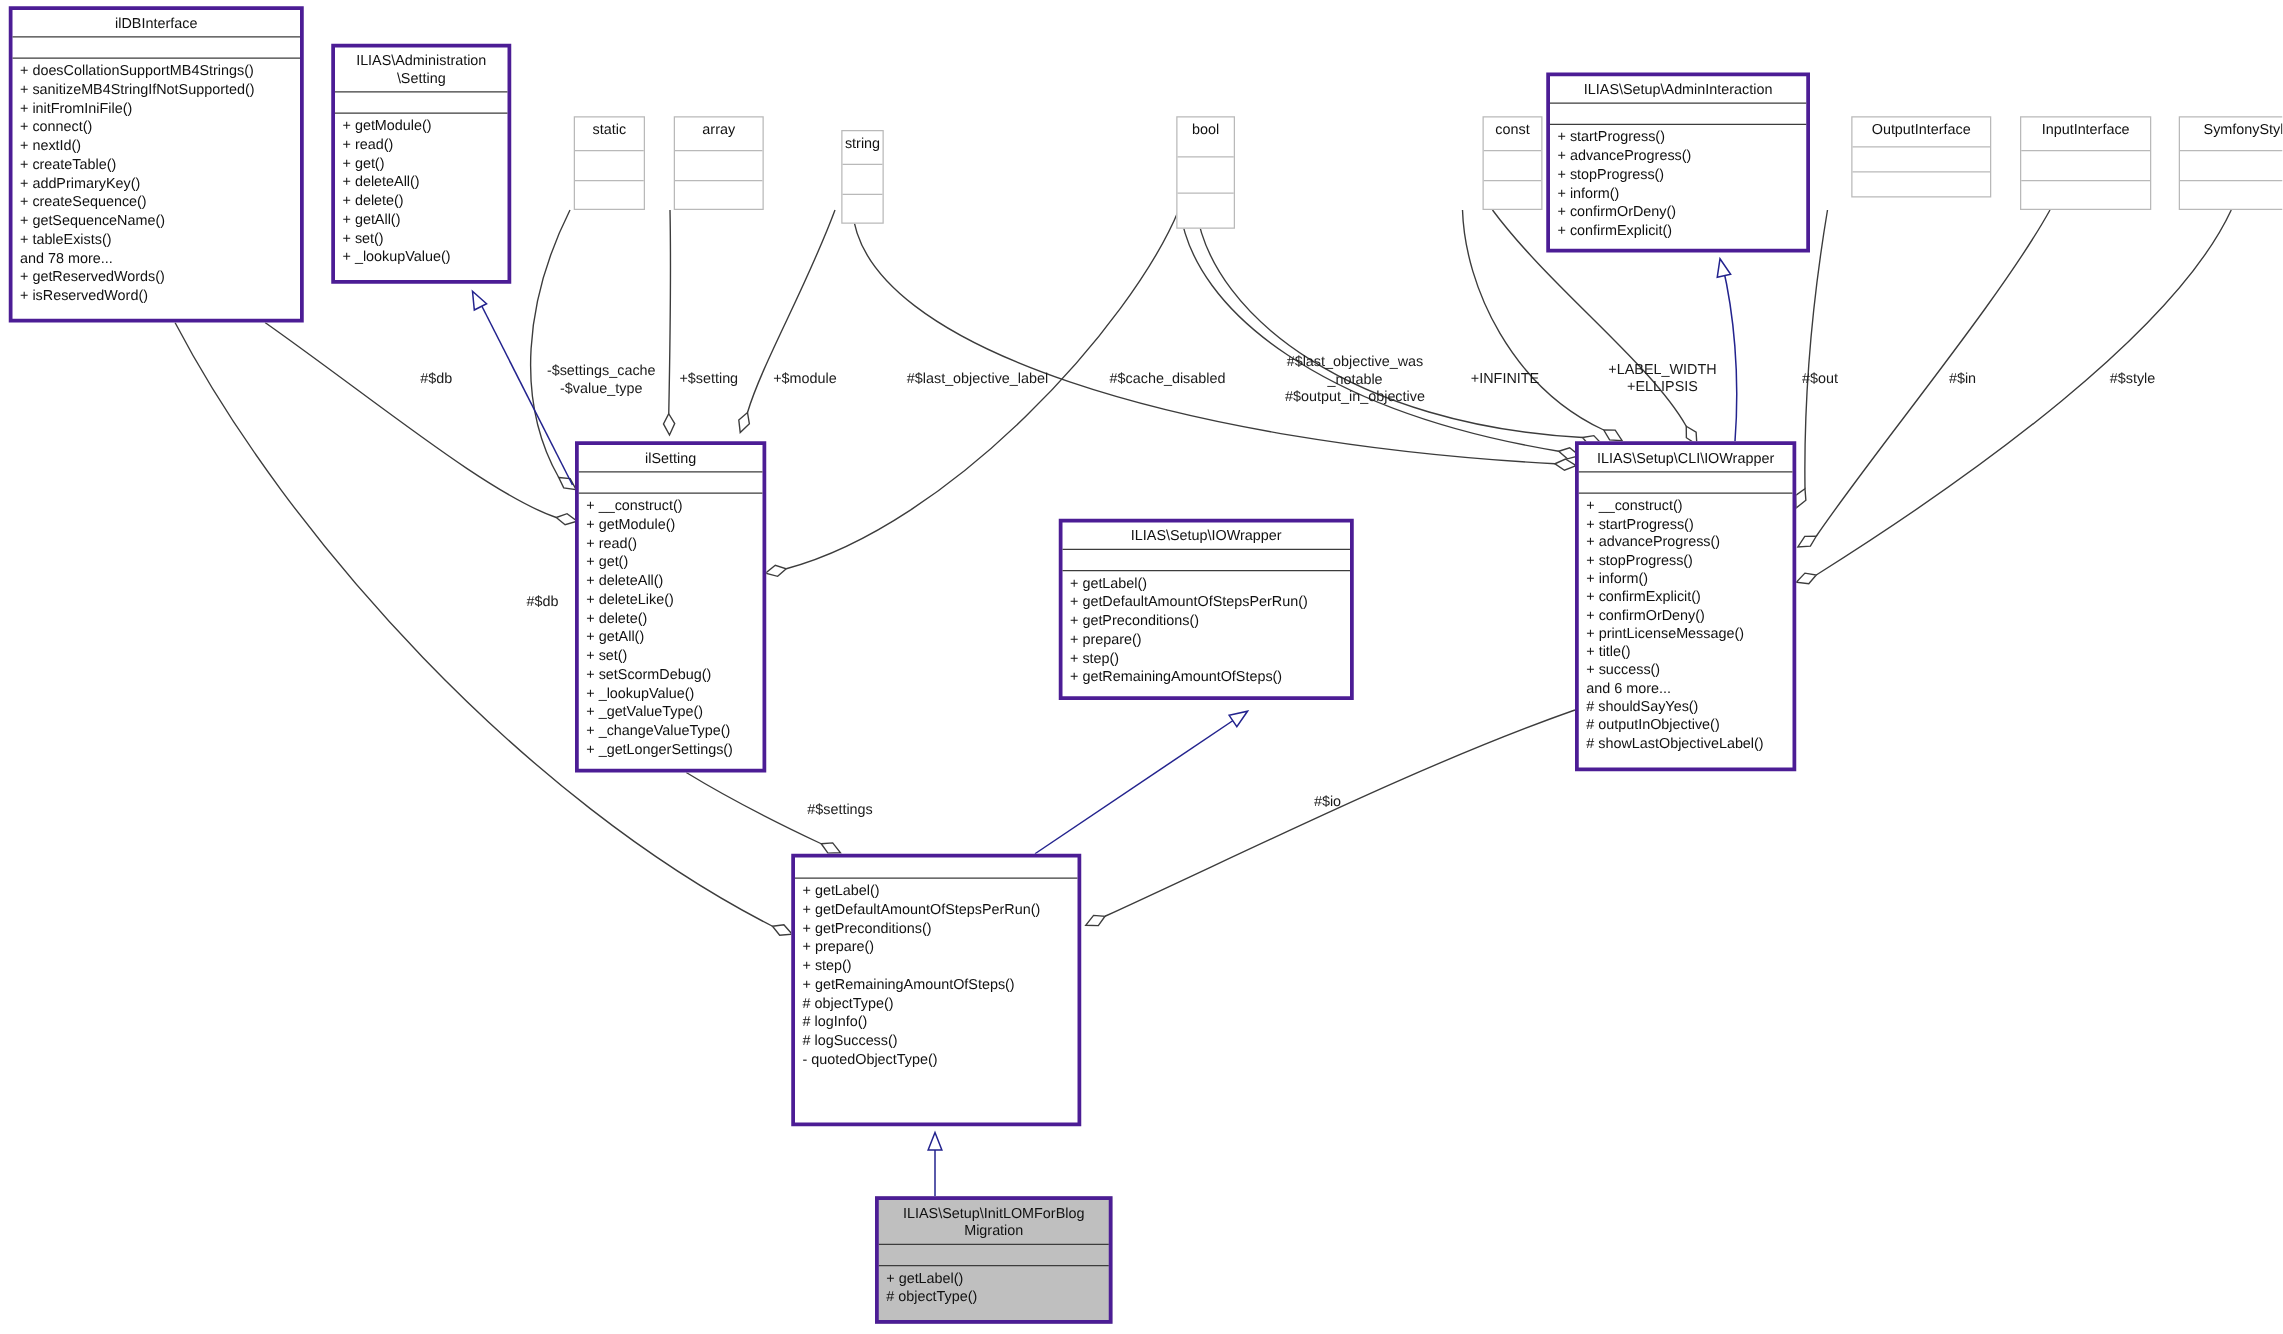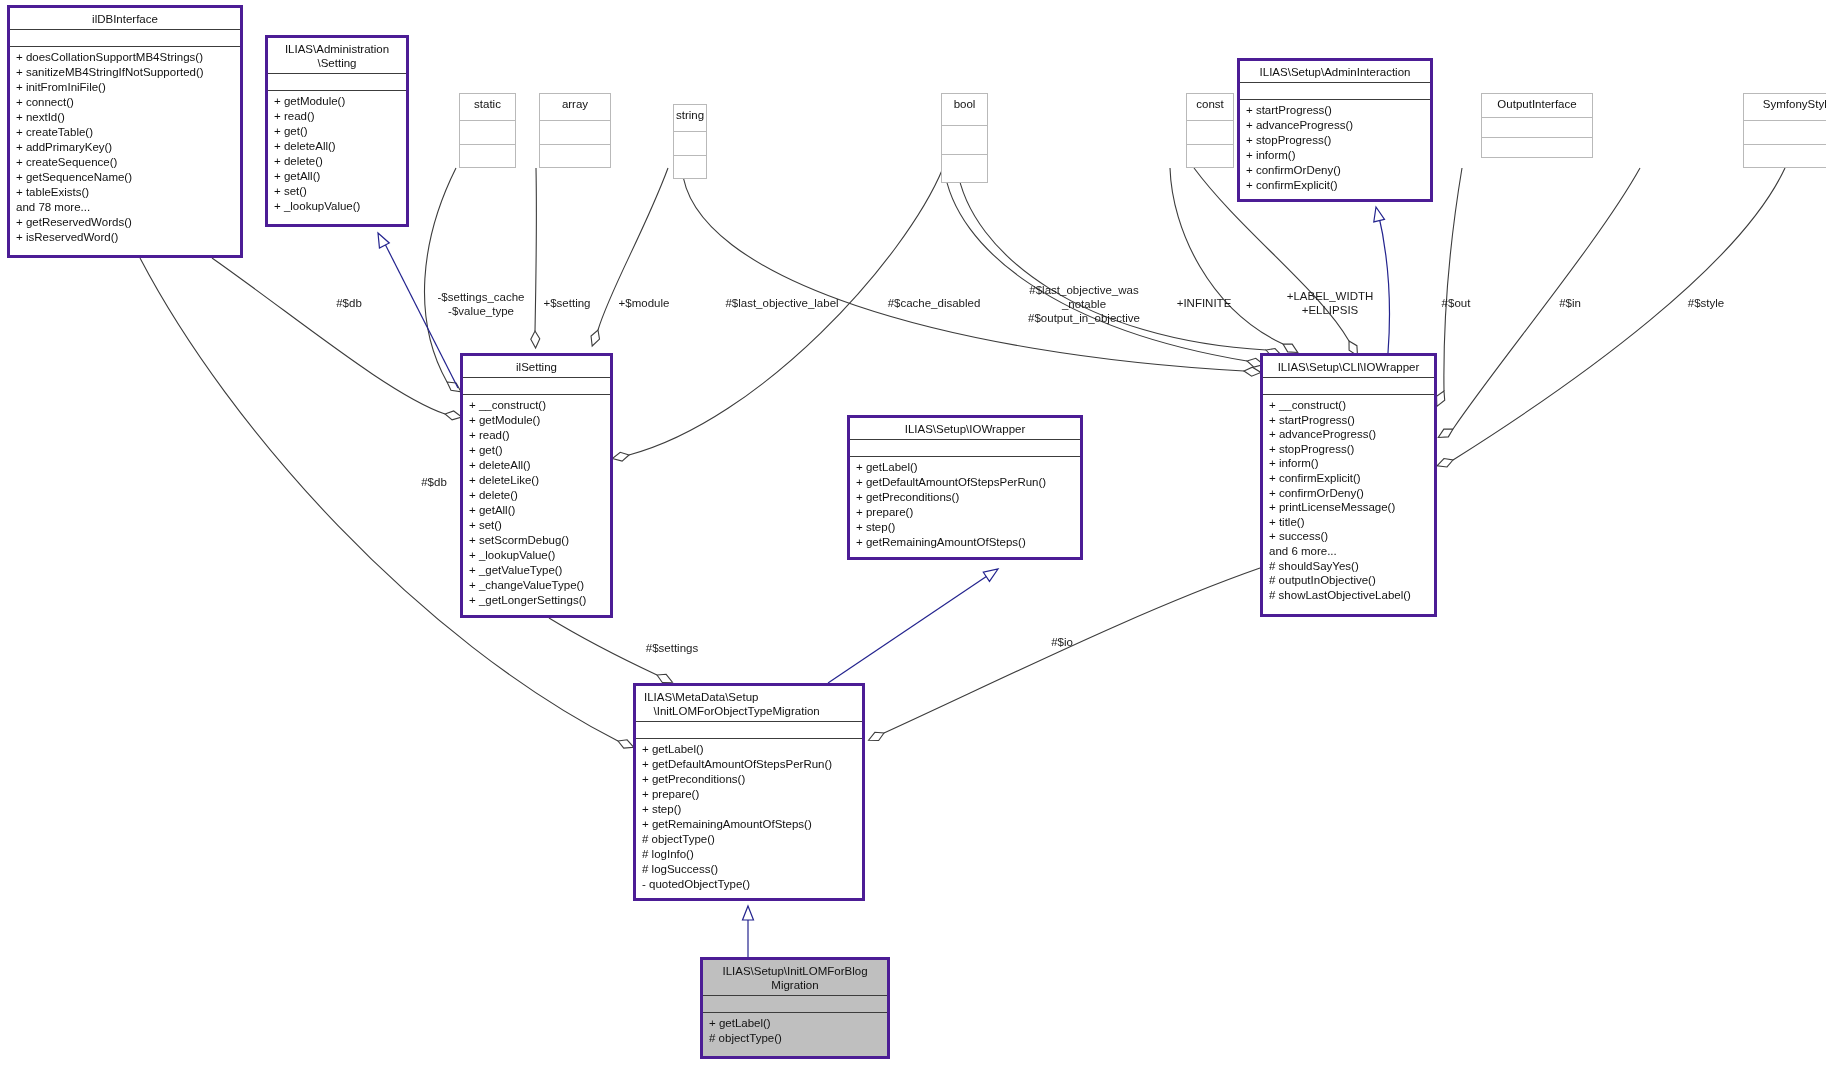--- a/index.html
+++ b/index.html
@@ -144,7 +144,7 @@
 + getRemainingAmountOfSteps()</div>
   </div>
 
-  <div class="uml" style="left:1237px;top:58px;width:196px;height:144px">
+  <div class="uml" style="left:1237px;top:58px;width:211px;height:144px">
     <div class="t">ILIAS\Setup\AdminInteraction</div>
     <div class="a"></div>
     <div class="m">+ startProgress()

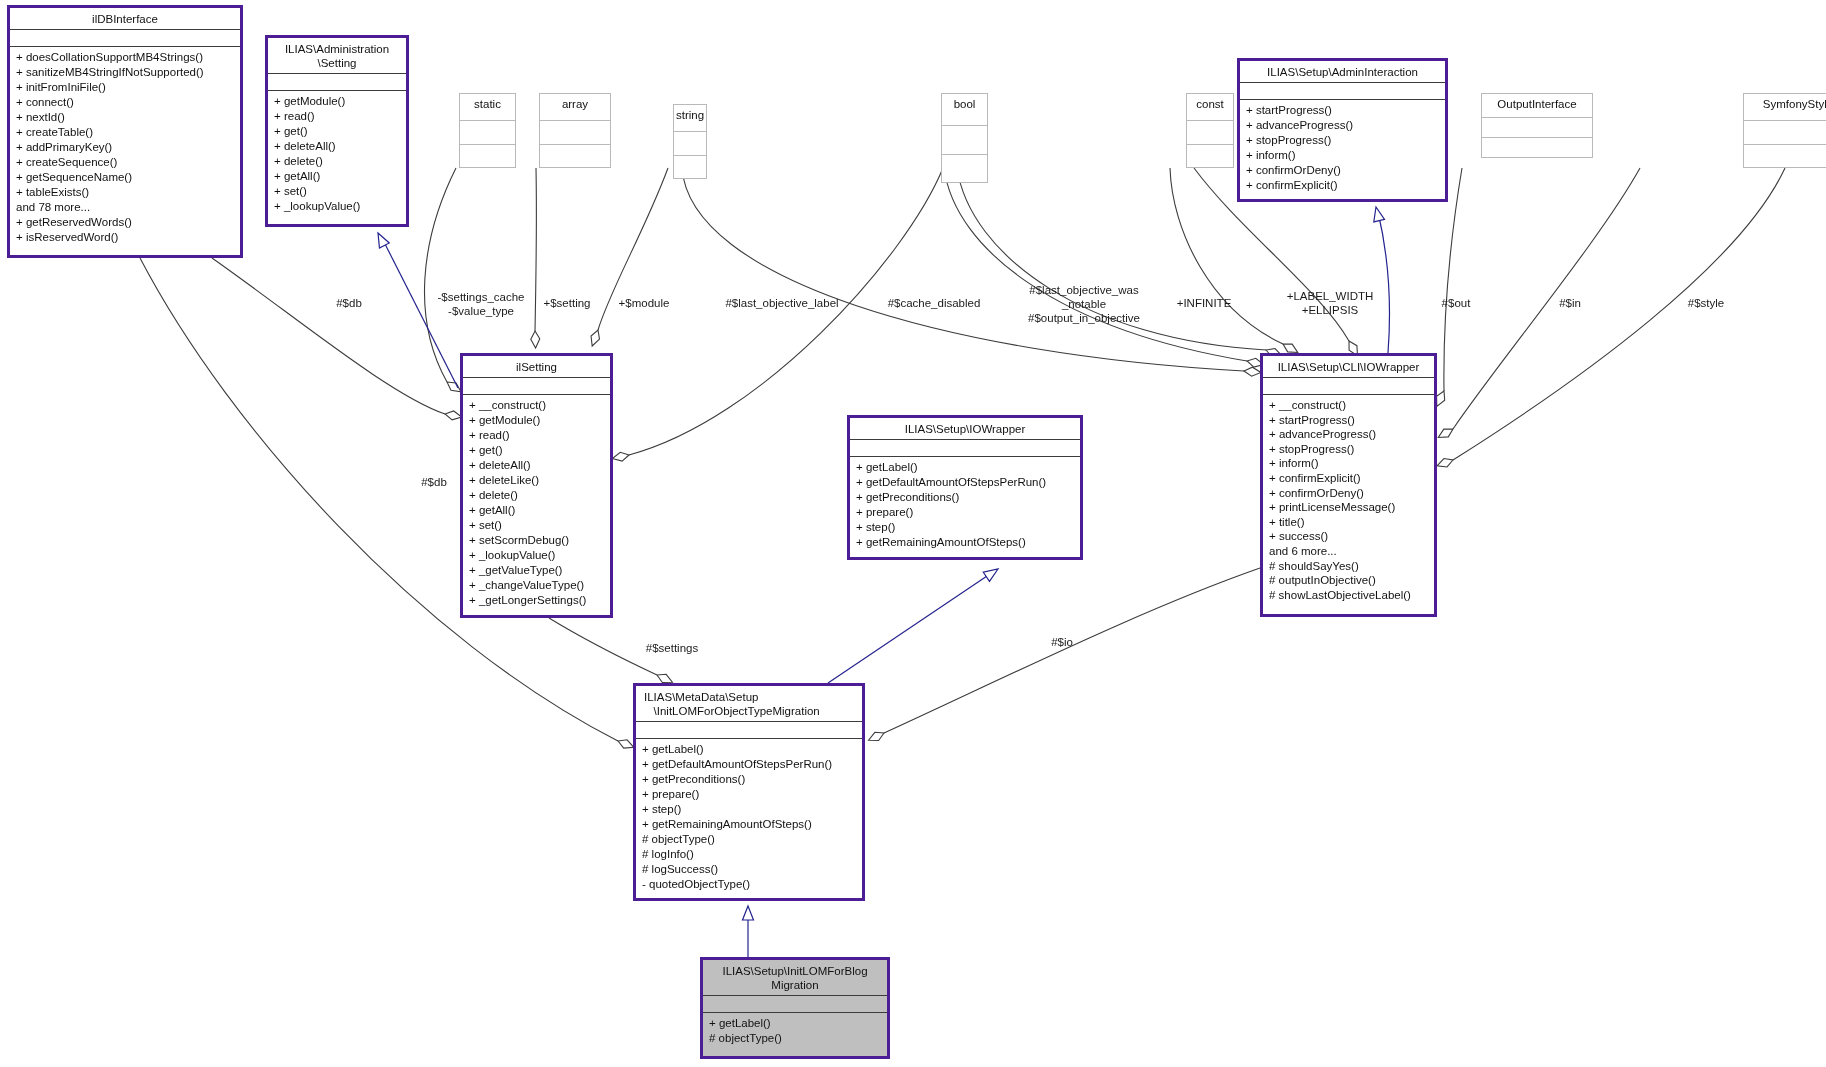--- a/index.html
+++ b/index.html
@@ -228,6 +228,11 @@
     <div class="r"></div>
     <div class="r"></div>
   </div>
+  <div class="tnode" style="left:1588px;top:93px;width:105px;height:75px">
+    <div class="t">InputInterface</div>
+    <div class="r"></div>
+    <div class="r"></div>
+  </div>
   <div class="tnode" style="left:1715px;top:93px;width:110px;height:75px">
     <div class="t">SymfonyStyle</div>
     <div class="r"></div>

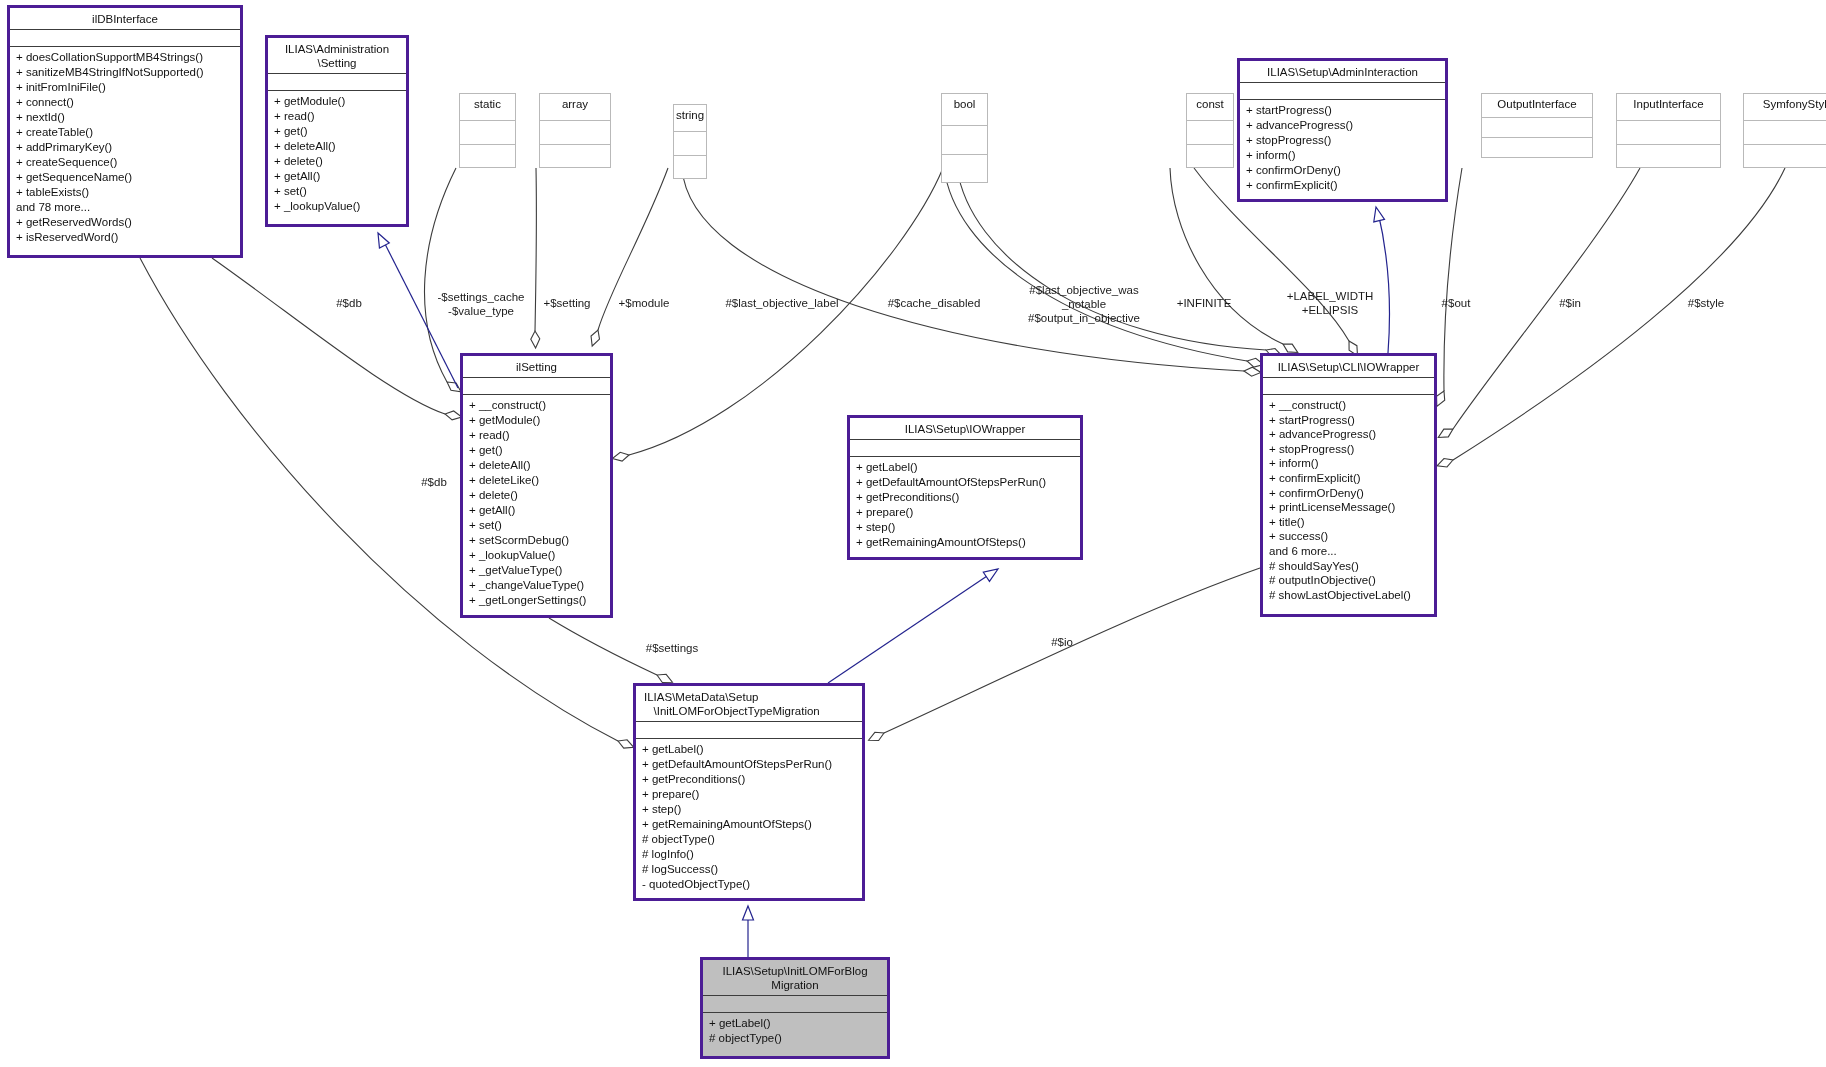--- a/index.html
+++ b/index.html
@@ -175,8 +175,6 @@
   </div>
 
   <div class="uml left-title" style="left:633px;top:683px;width:232px;height:218px">
-    <div class="t">ILIAS\MetaData\Setup
-   \InitLOMForObjectTypeMigration</div>
     <div class="a"></div>
     <div class="m">+ getLabel()
 + getDefaultAmountOfStepsPerRun()

